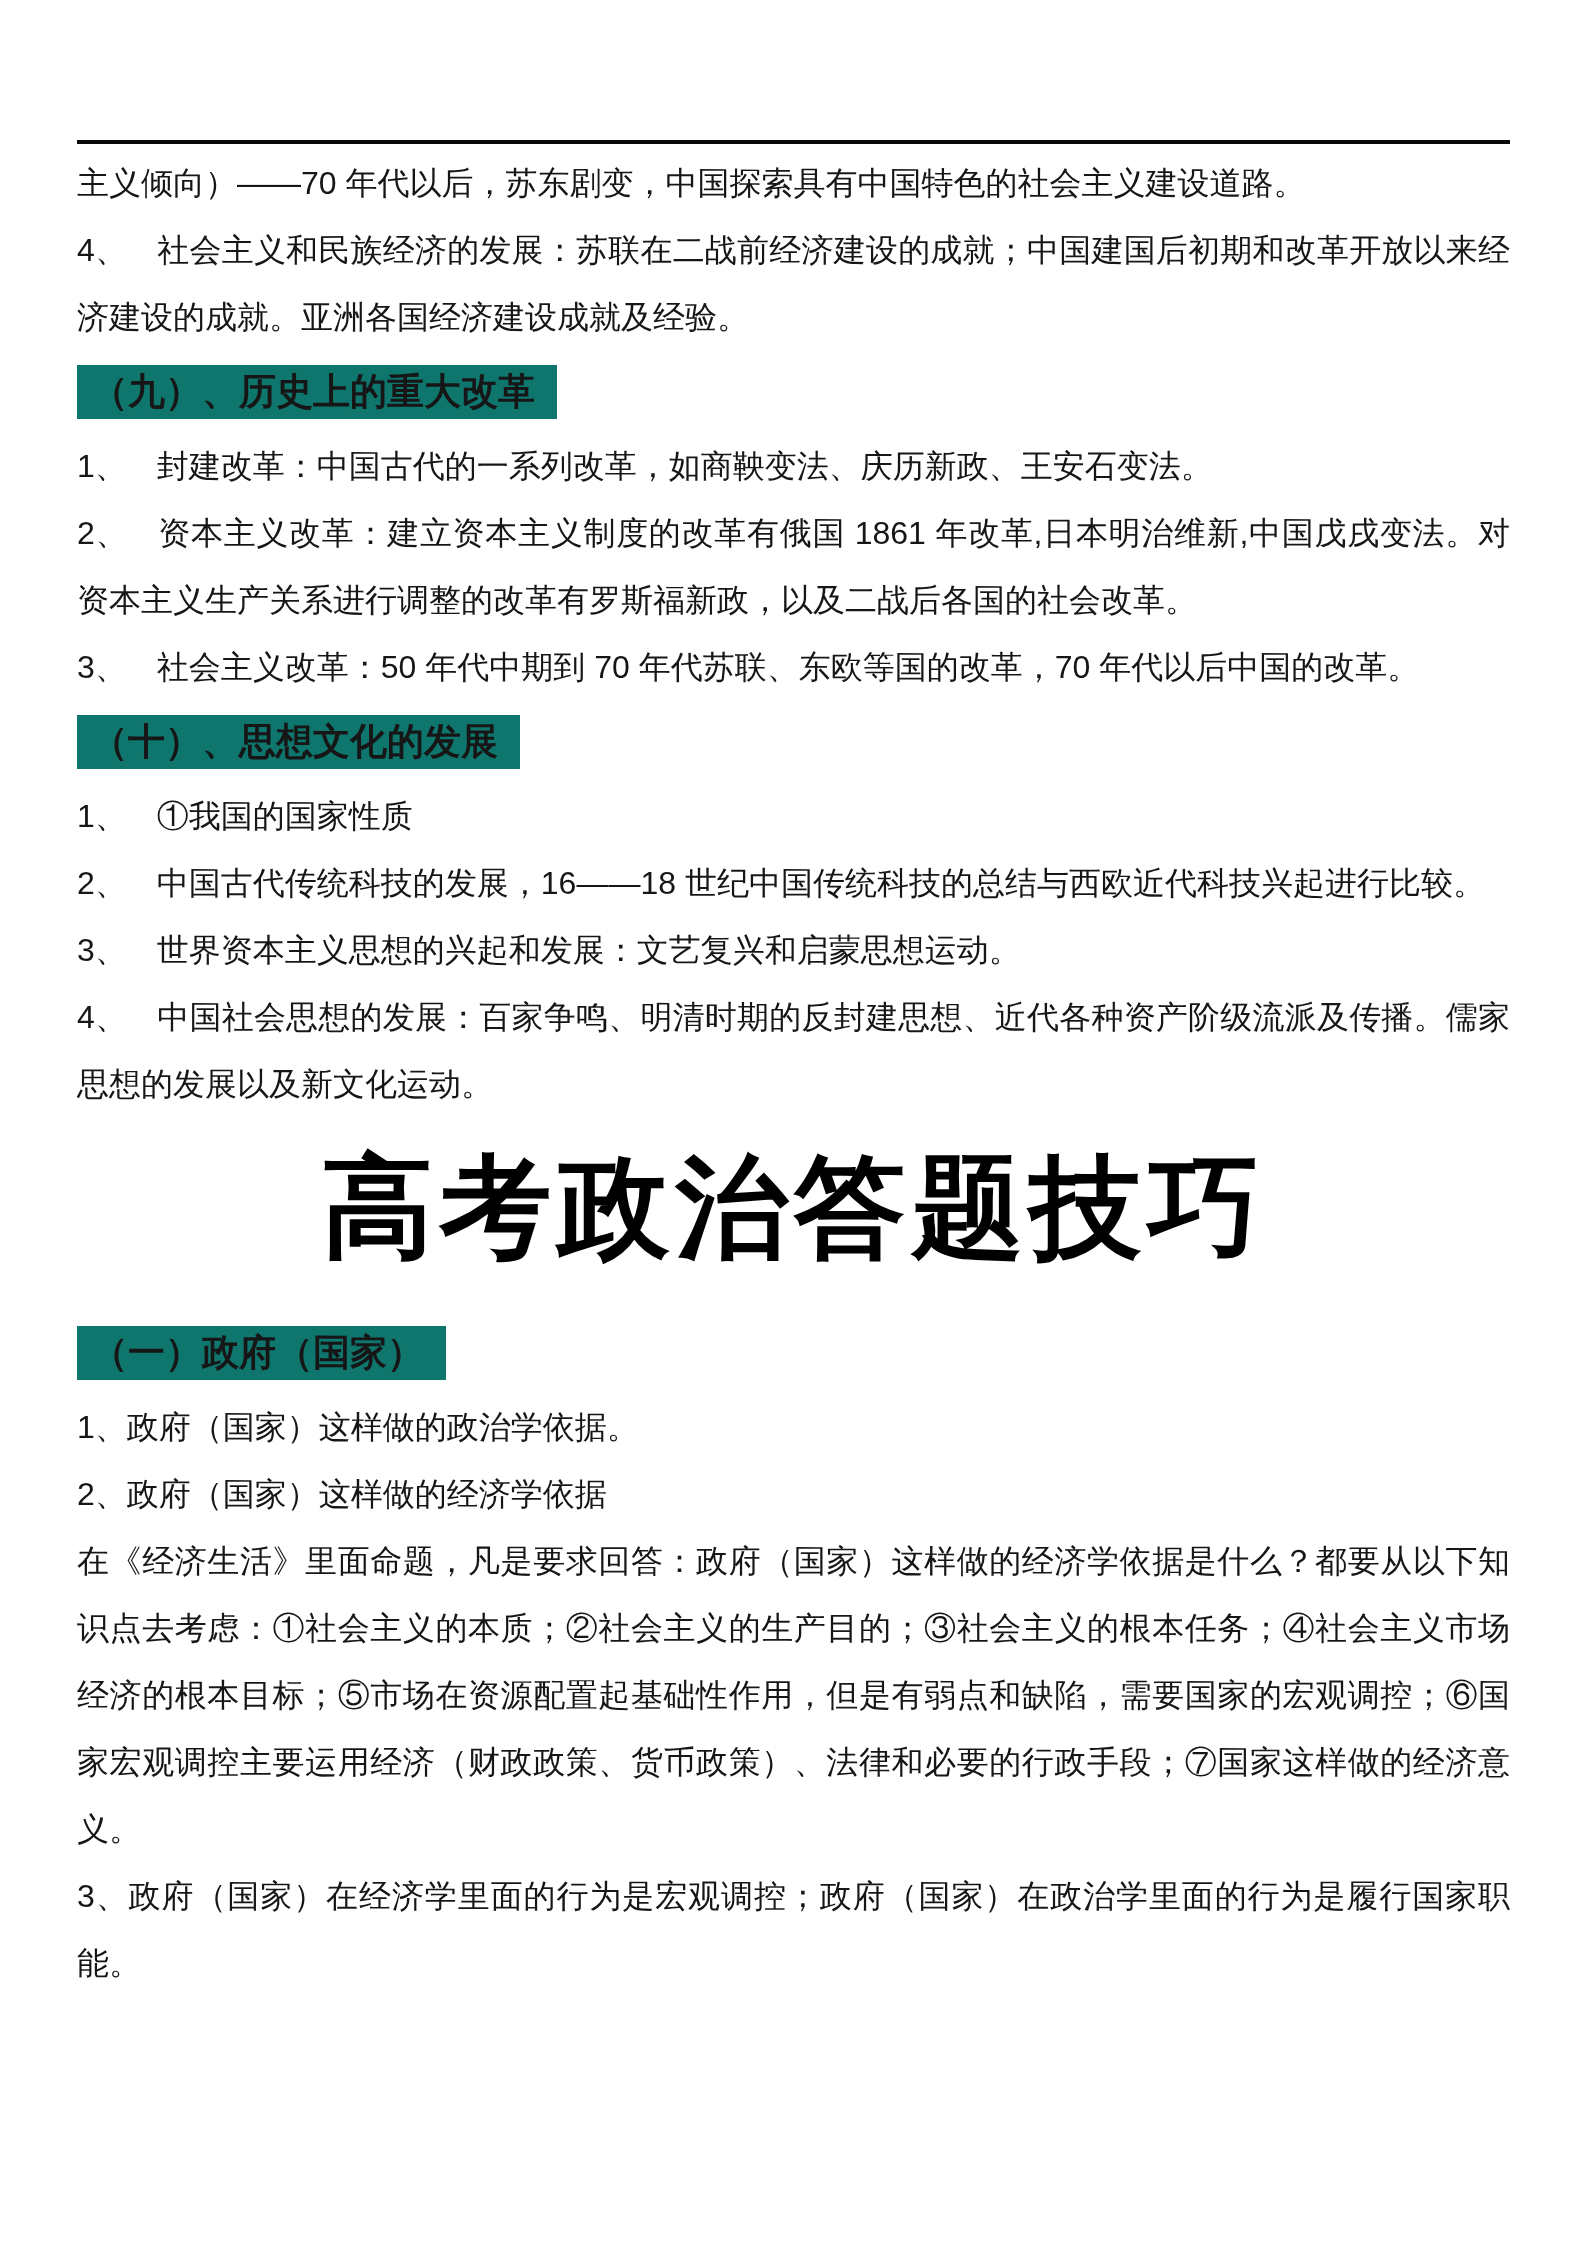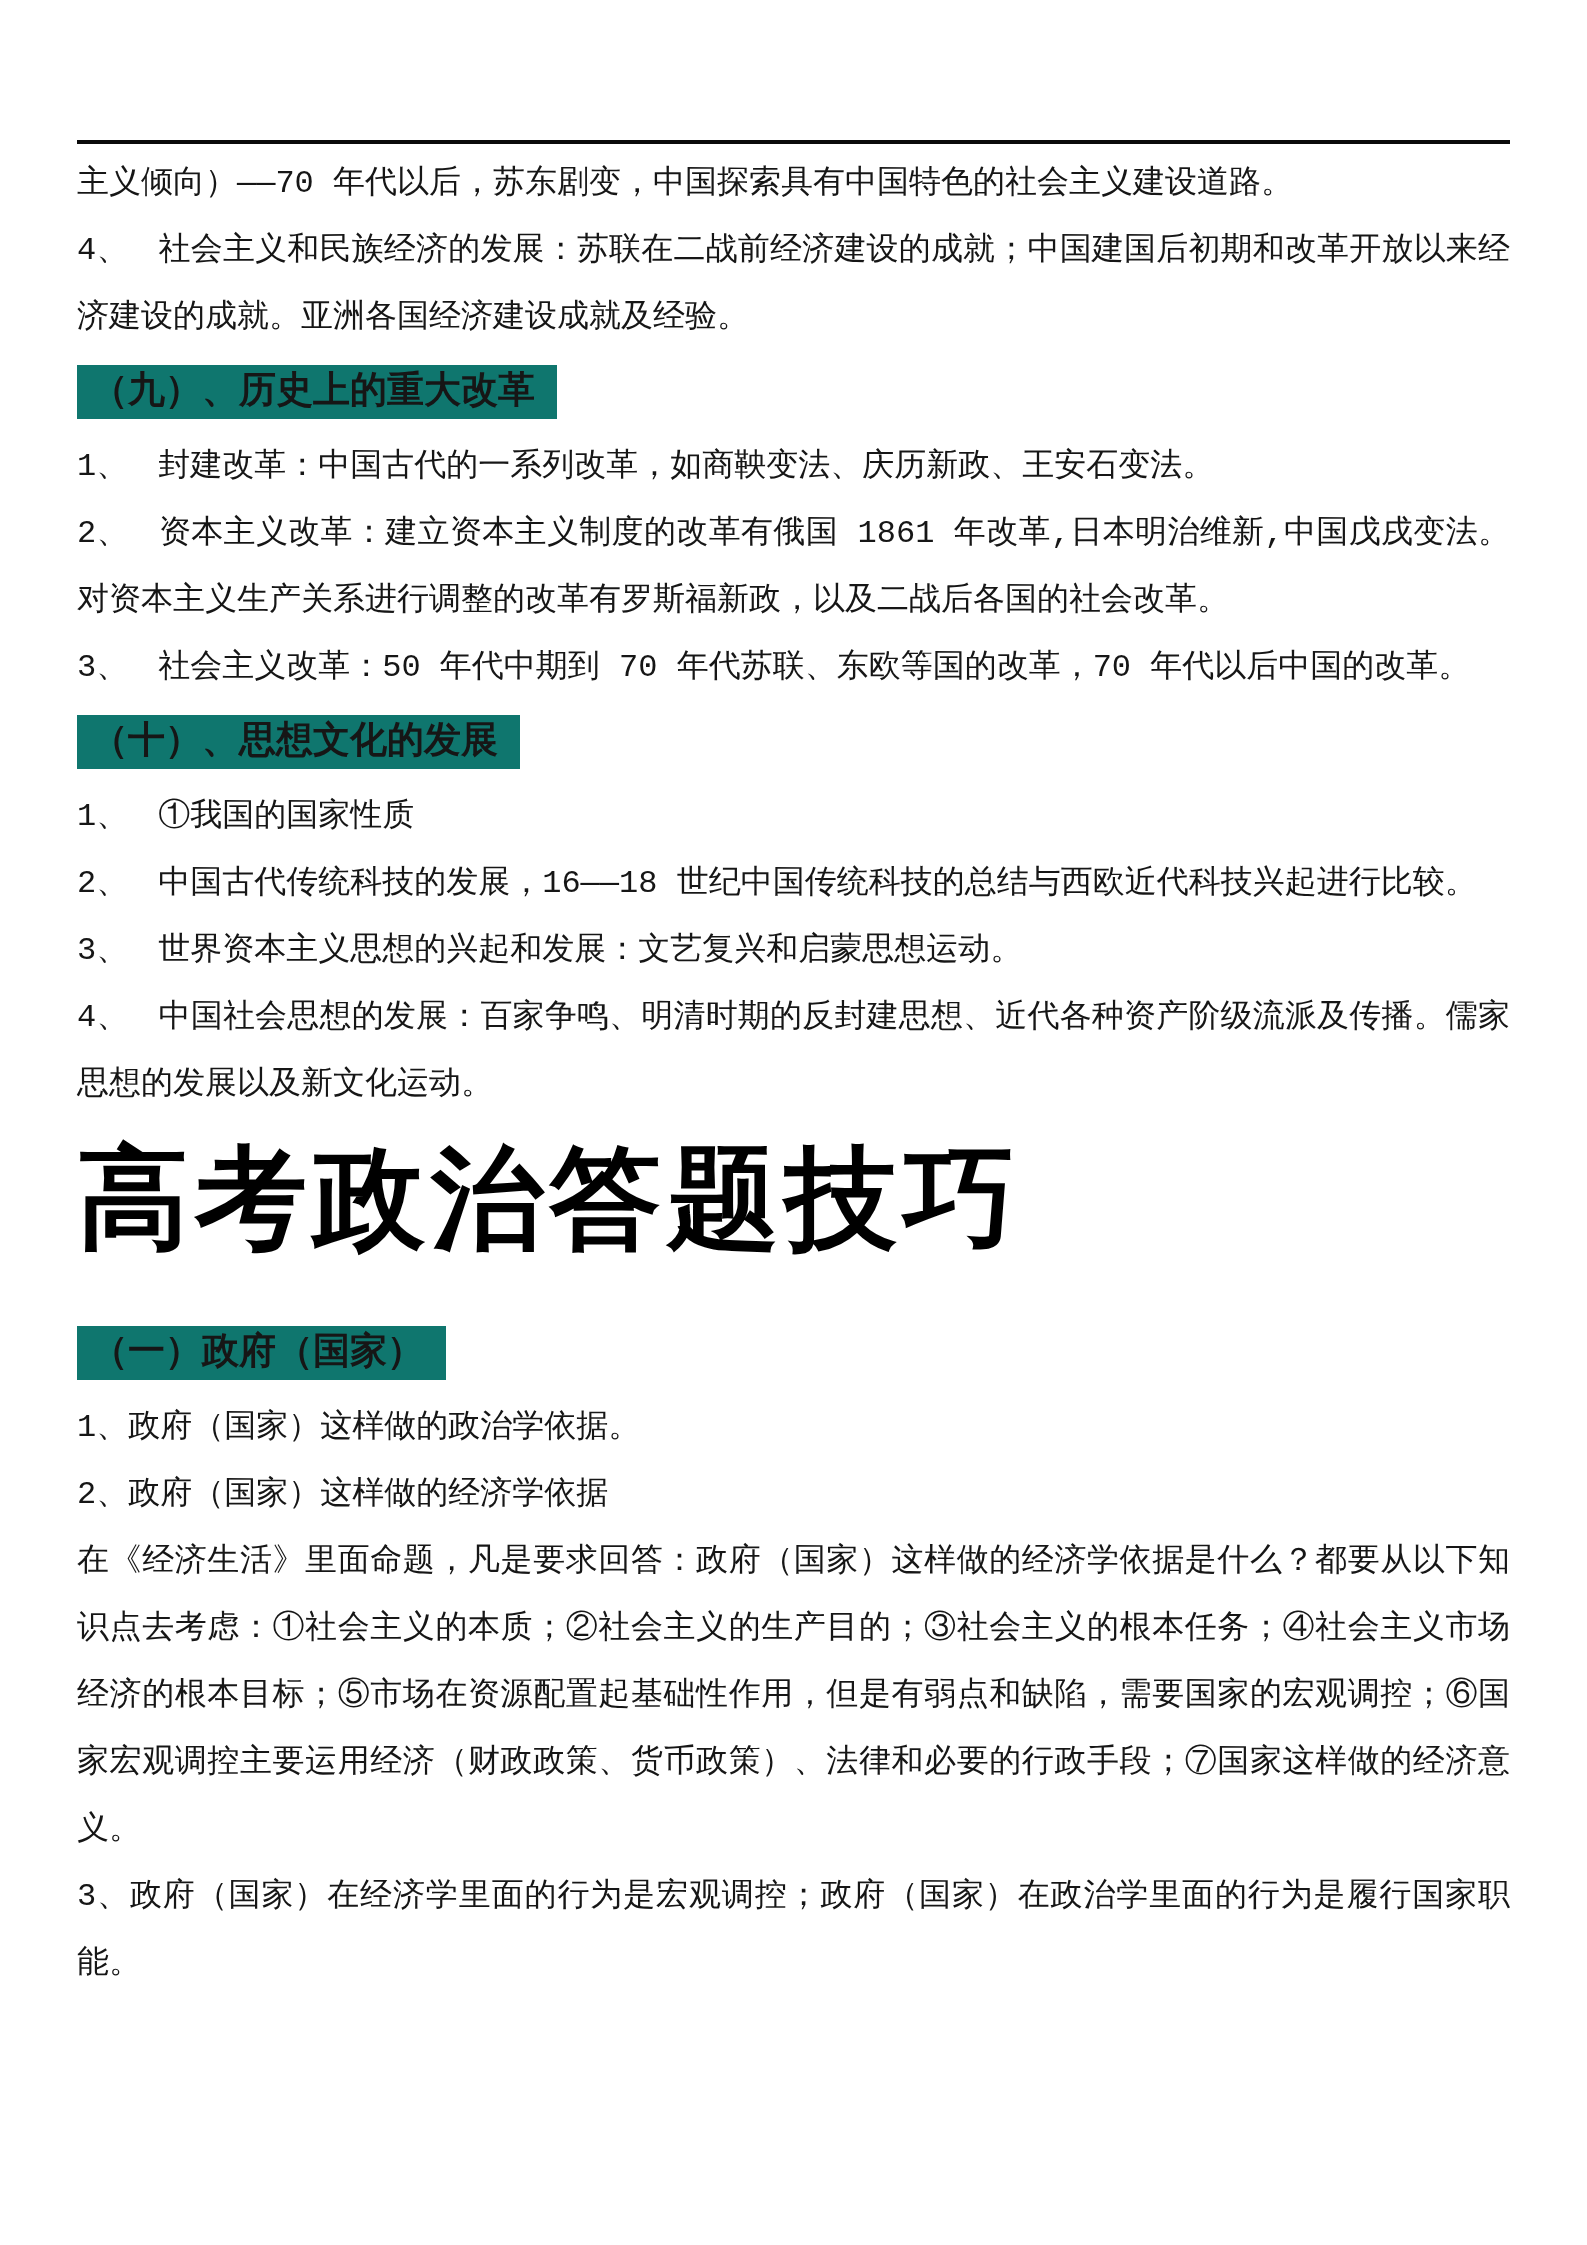--- a/index.html
+++ b/index.html
@@ -11,7 +11,7 @@
     padding:0 77px;
     background:#ffffff;
     color:#161616;
-    font-family:Liberation Mono, monospace;
+    font-family:Liberation Sans, sans-serif;
     overflow:hidden;
   }
   .header-rule{

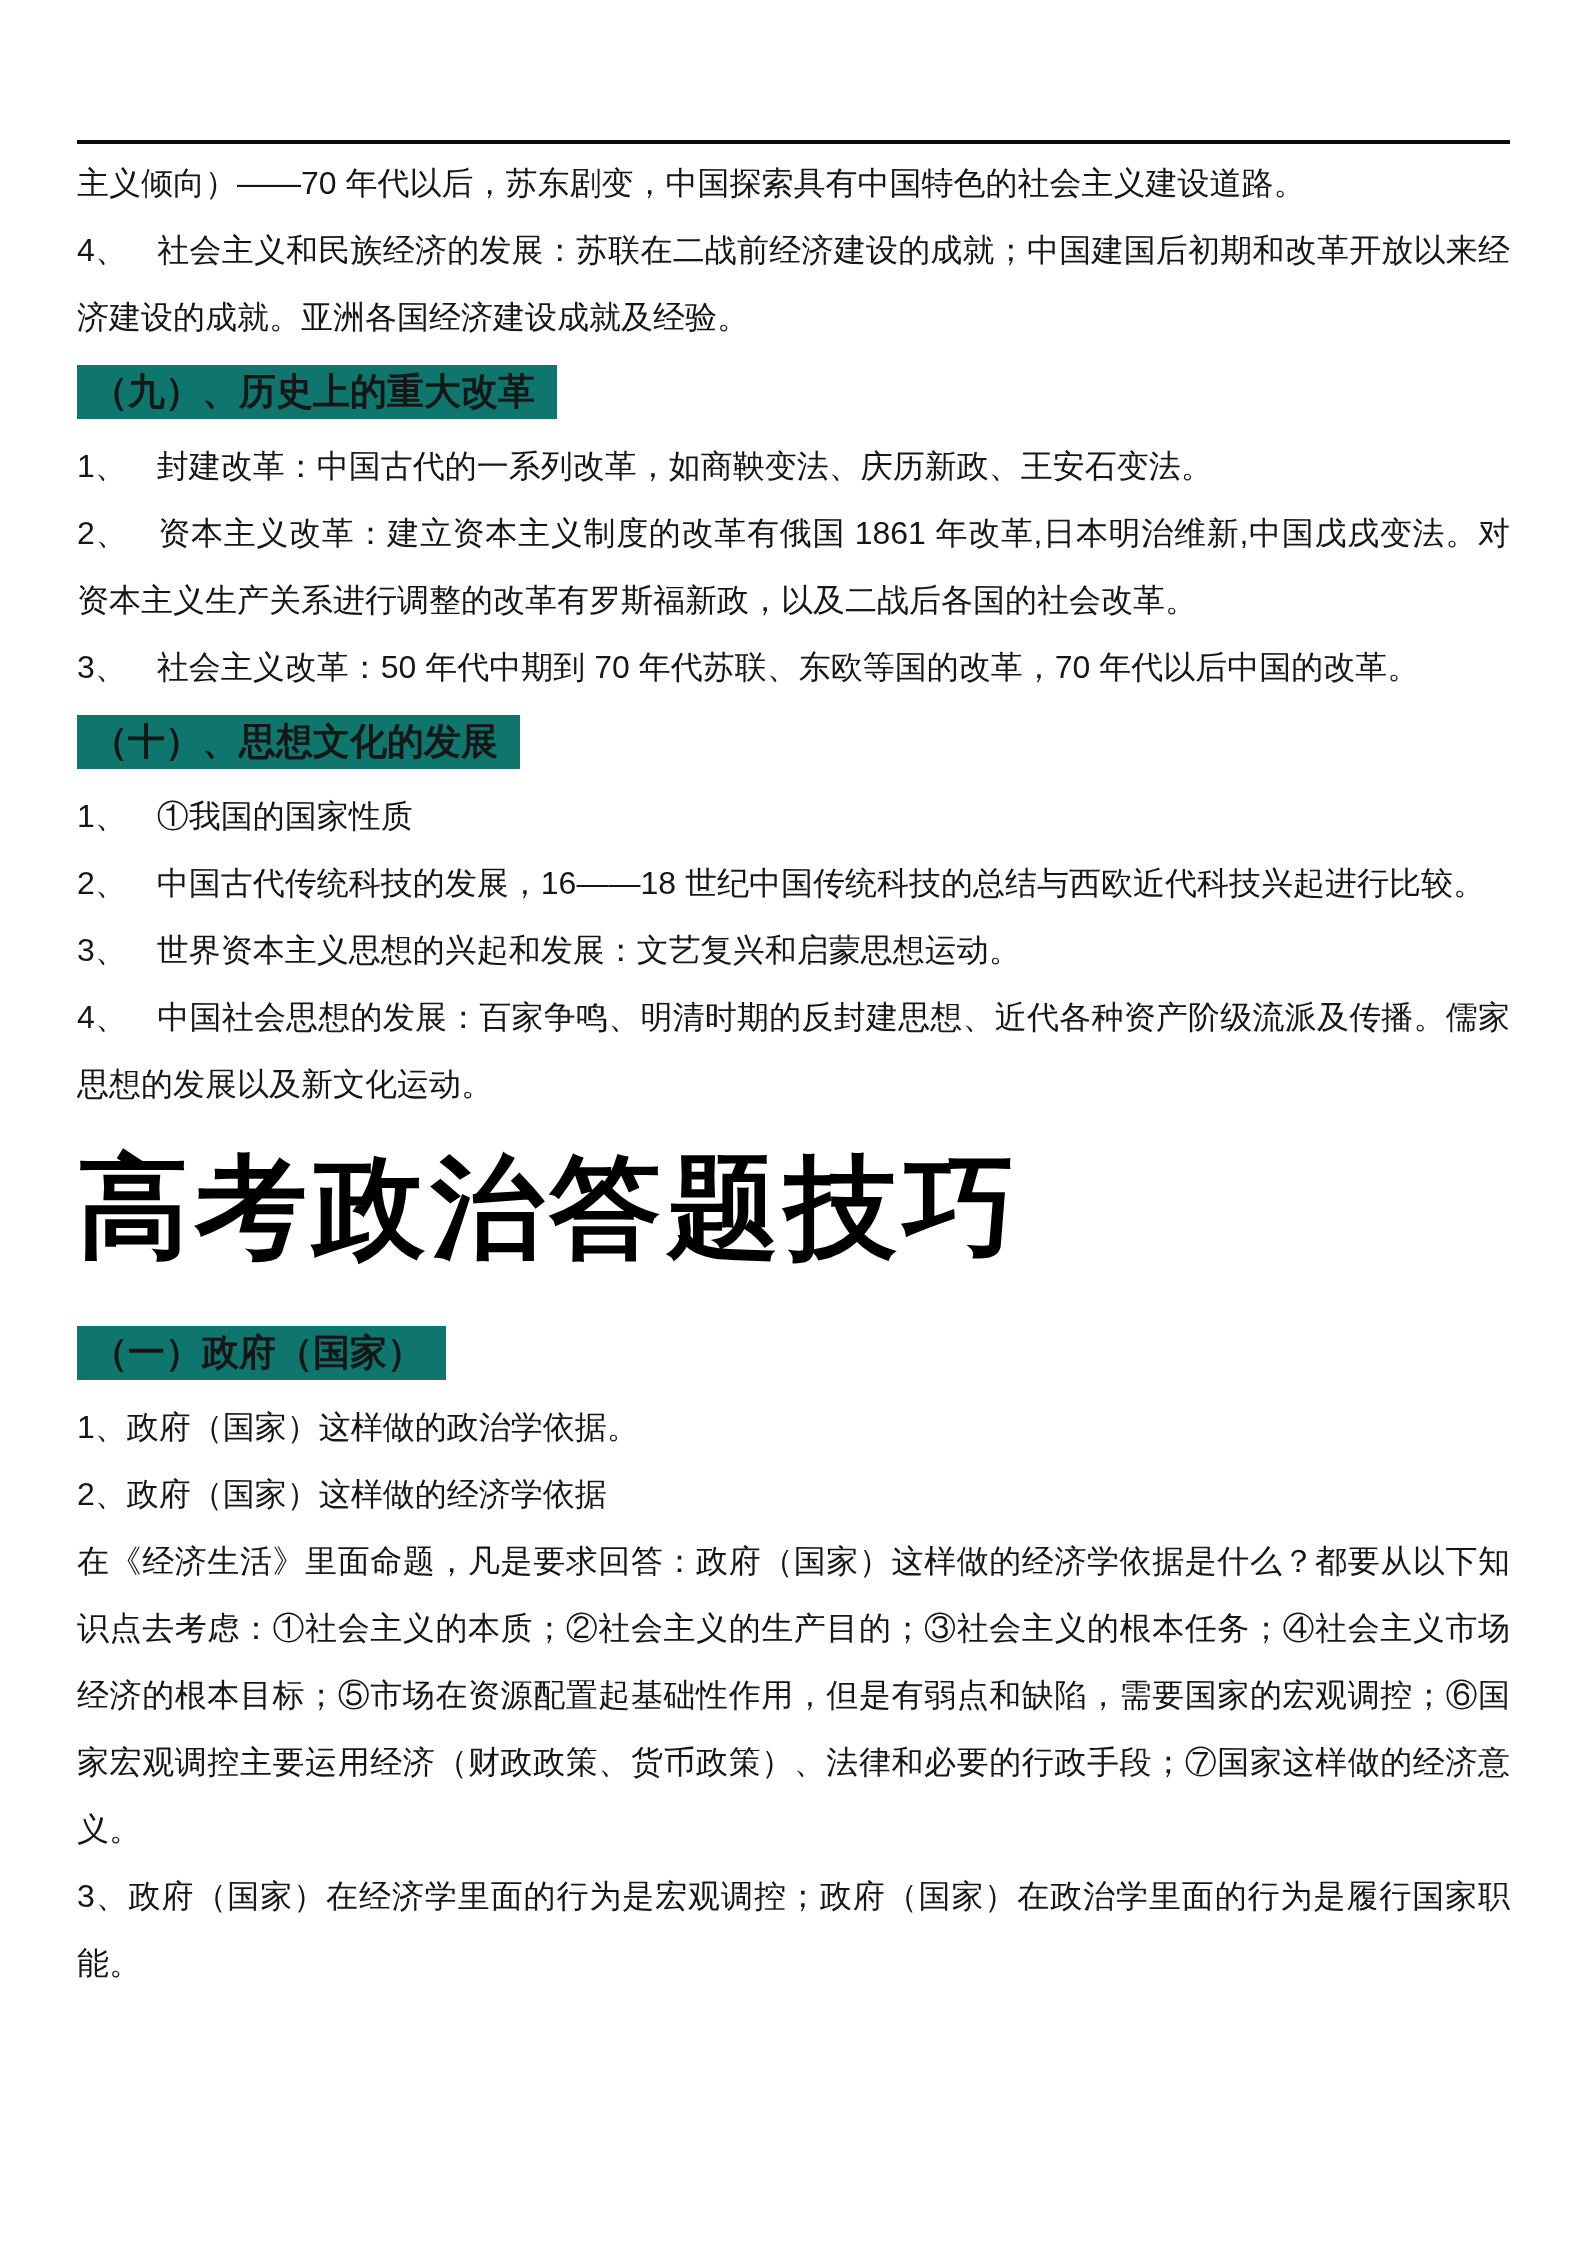--- a/index.html
+++ b/index.html
@@ -42,6 +42,7 @@
   .main-title{
     font-size:112px;
     font-weight:bold;
+    text-align:center;
     letter-spacing:6px;
     line-height:1.18;
     margin:24px 0 52px 0;

